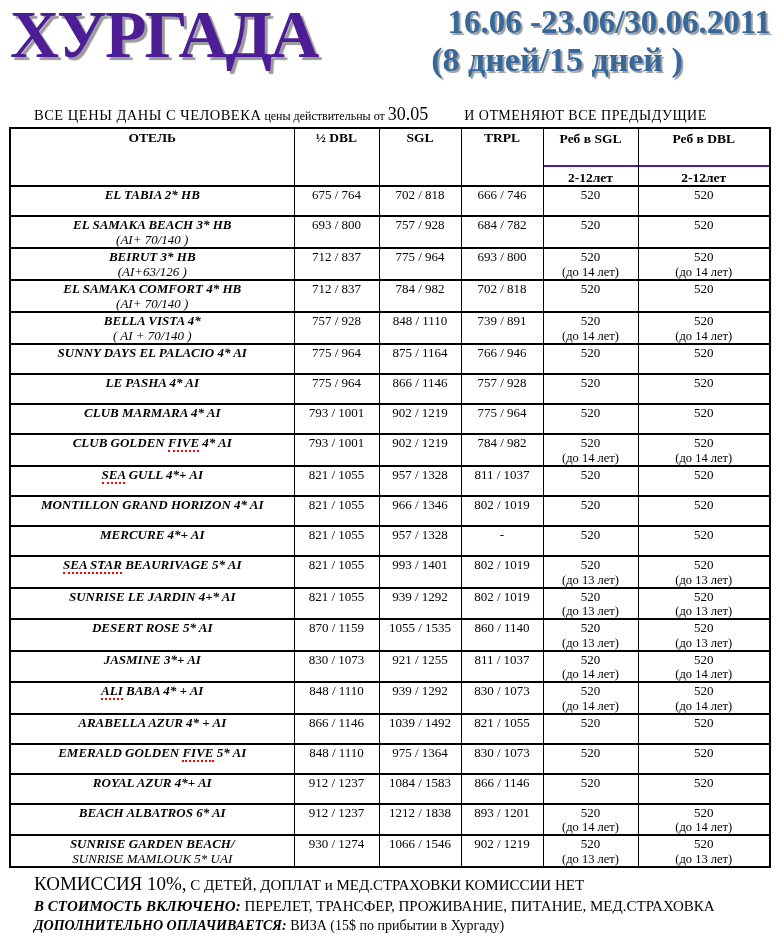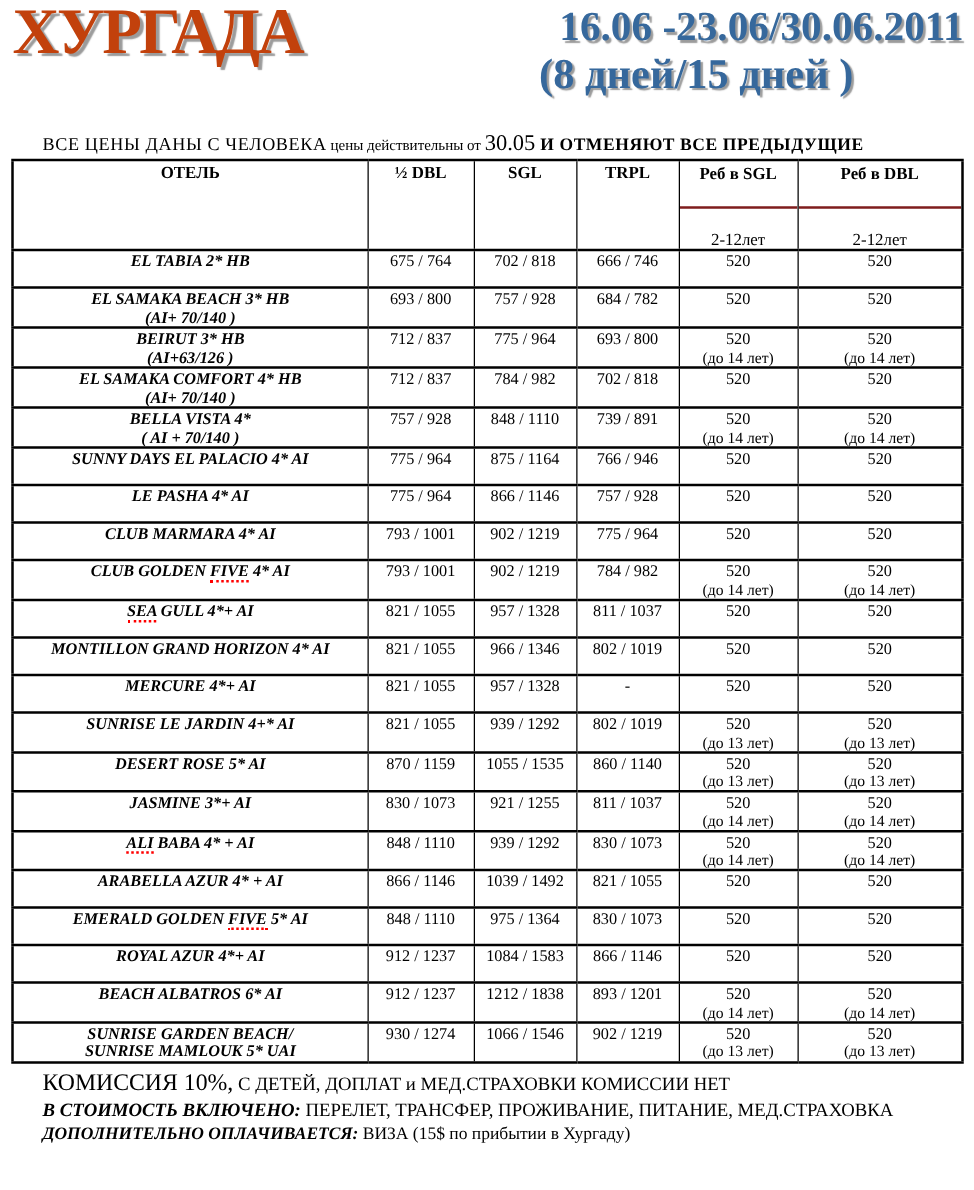--- a/index.html
+++ b/index.html
@@ -16,8 +16,8 @@
   .masthead { position: relative; height: 98px; }
   .main-title {
     position: absolute; left: 2px; top: -4px;
-    font-size: 52px; font-weight: bold; line-height: 1.0;
-    color: #c2410c; letter-spacing: -2px;
+    font-size: 68px; font-weight: bold; line-height: 1.0;
+    color: #4c1d95; letter-spacing: -2px;
     text-shadow: 3px 3px 1px #9b9b9b;
     white-space: nowrap;
   }

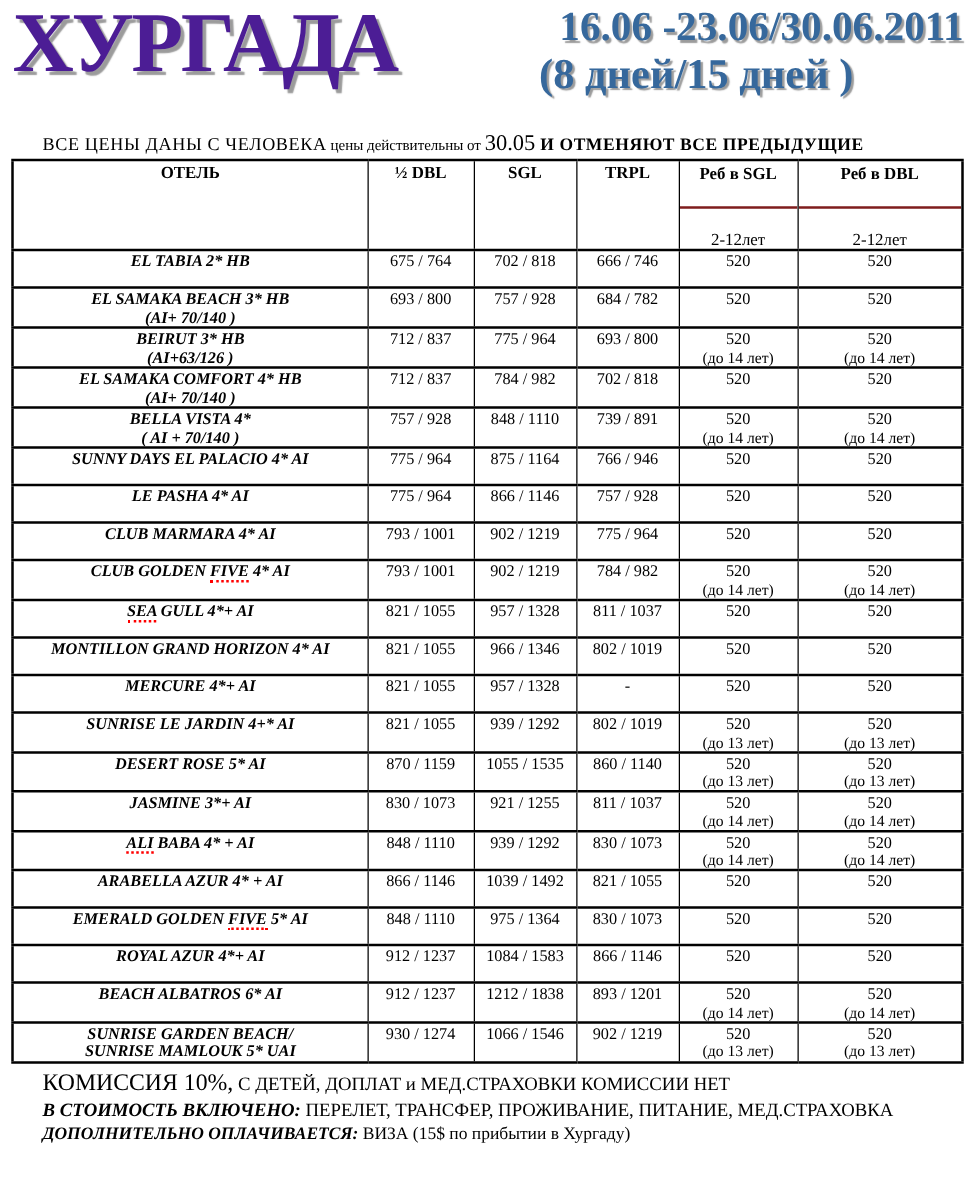--- a/index.html
+++ b/index.html
@@ -34,7 +34,7 @@
   .sub-caps  { font-size: 14.5px; letter-spacing: 0.5px; }
   .sub-small { font-size: 12px; }
   .sub-date  { font-size: 18px; }
-  .sub-caps2 { font-size: 14px; font-weight: bold; letter-spacing: 0.5px; }
+  .sub-caps2 { font-size: 14px; font-weight: normal; letter-spacing: 0.5px; margin-left: 32px; }
 
   
   table.prices {

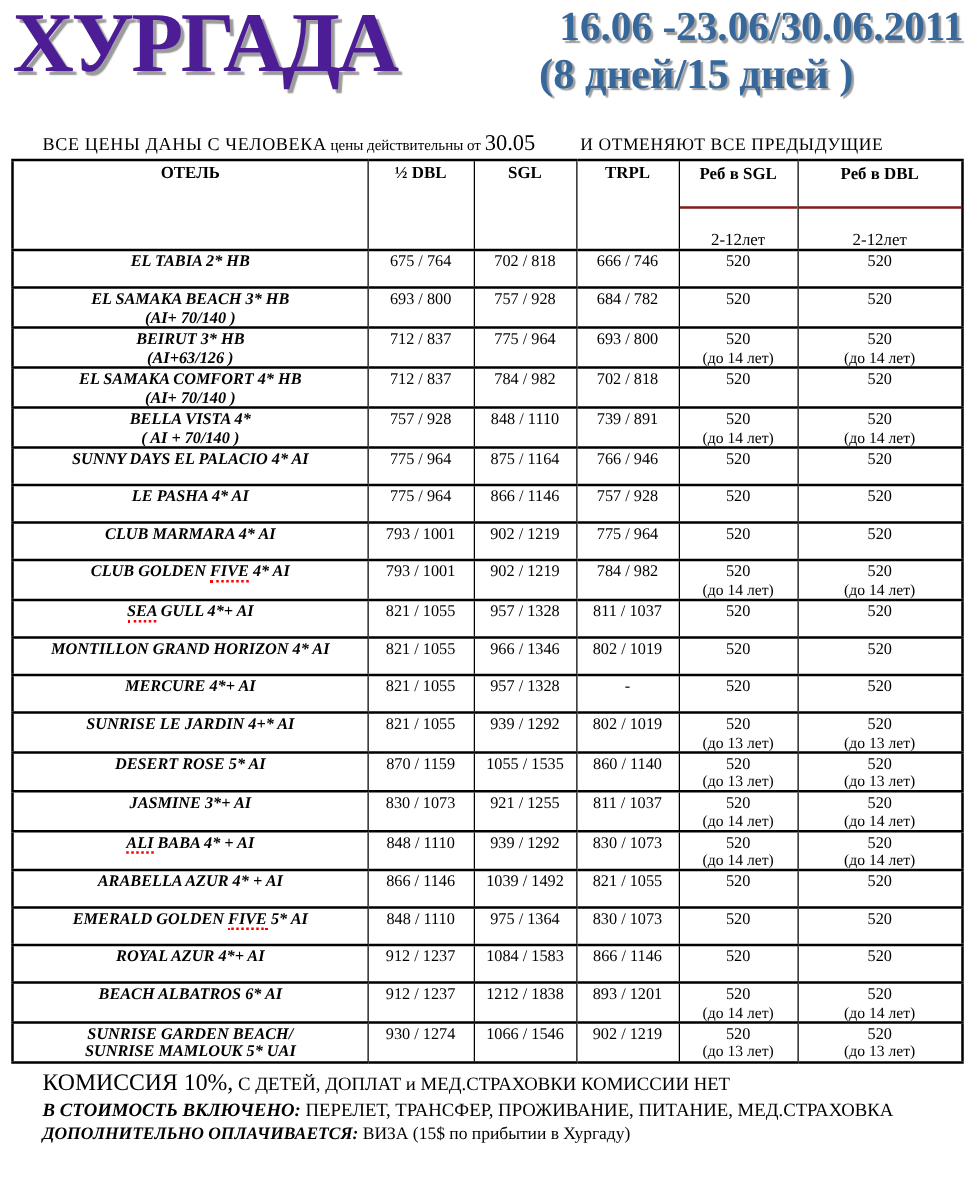--- a/index.html
+++ b/index.html
@@ -54,7 +54,7 @@
   .prices tbody tr { height: 30px; }
   .th-split { padding: 0 !important; }
   .th-top { height: 36px; padding-top: 2px; }
-  .th-bottom { border-top: 2px solid #7f1d1d; padding-top: 17px; font-weight: normal; }
+  .th-bottom { border-top: 2px solid #4c1d95; padding-top: 3px; font-weight: bold; }
   .hotel-cell { font-weight: bold; font-style: italic; }
   .hotel-line2 { font-weight: bold; font-style: italic; }
   .note-line { font-size: 12.5px; }

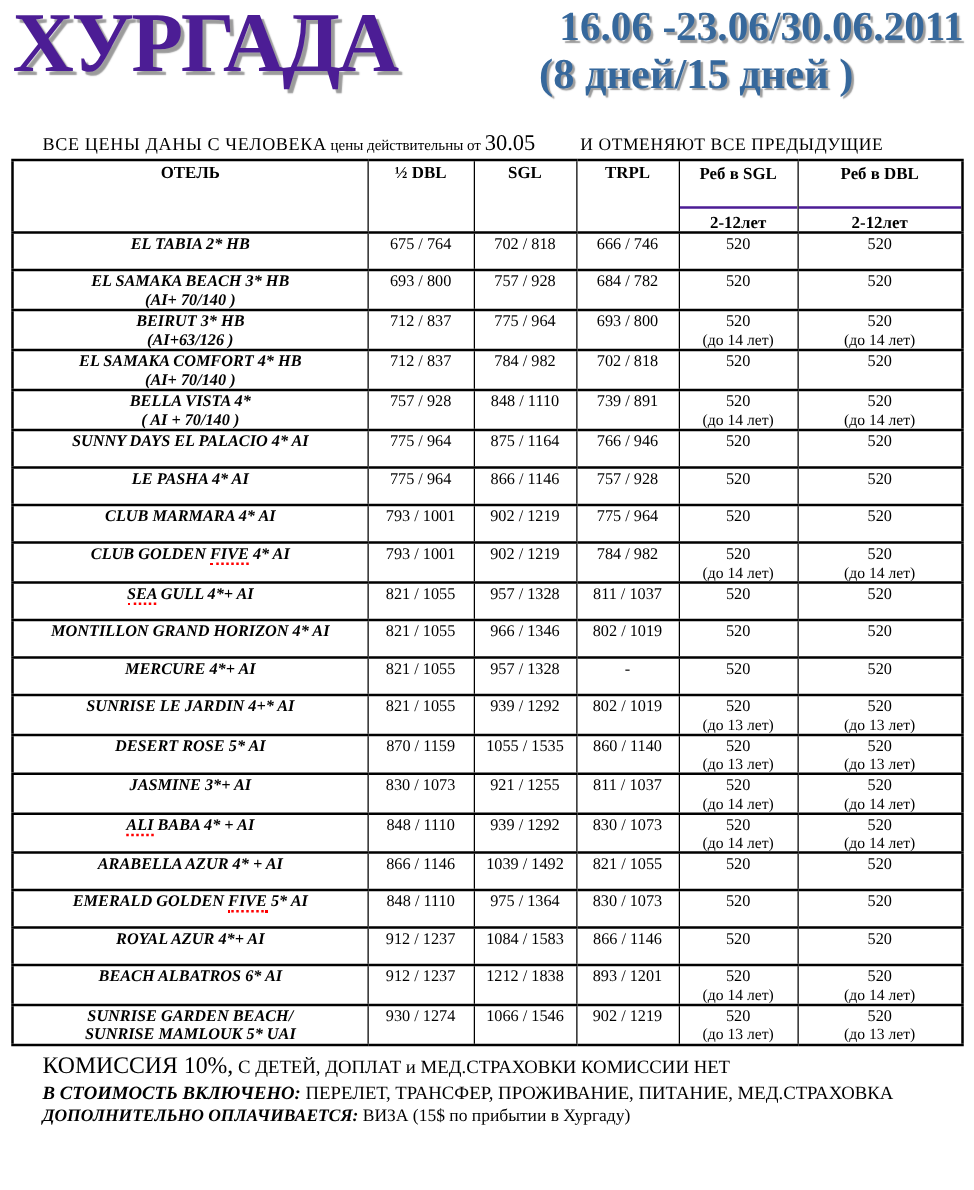--- a/index.html
+++ b/index.html
@@ -56,7 +56,7 @@
   .th-top { height: 36px; padding-top: 2px; }
   .th-bottom { border-top: 2px solid #4c1d95; padding-top: 3px; font-weight: bold; }
   .hotel-cell { font-weight: bold; font-style: italic; }
-  .hotel-line2 { font-weight: bold; font-style: italic; }
+  .hotel-line2 { font-weight: normal; font-style: italic; }
   .note-line { font-size: 12.5px; }
   .squiggle { border-bottom: 2px dotted #ff0000; }
 

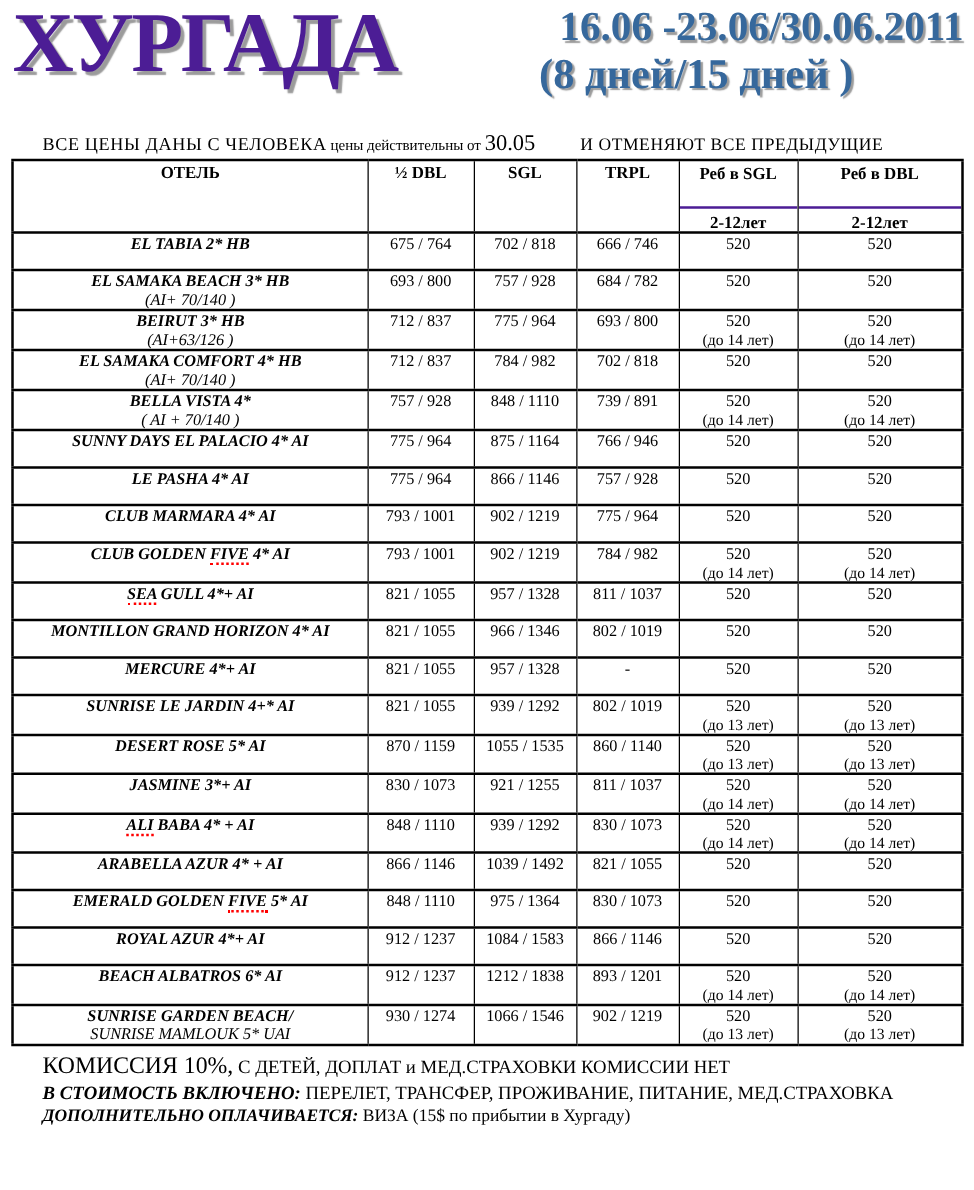--- a/index.html
+++ b/index.html
@@ -289,6 +289,22 @@
         </tr>
         <tr>
           <td class="hotel-cell">
+            <div><span class="squiggle">SEA STAR</span><span> BEAURIVAGE 5* AI</span></div>
+          </td>
+          <td>821 / 1055</td>
+          <td>993 / 1401</td>
+          <td>802 / 1019</td>
+          <td>
+            <div>520</div>
+            <div class="note-line">(до 13 лет)</div>
+          </td>
+          <td>
+            <div>520</div>
+            <div class="note-line">(до 13 лет)</div>
+          </td>
+        </tr>
+        <tr>
+          <td class="hotel-cell">
             <div><span>SUNRISE LE JARDIN 4+* AI</span></div>
           </td>
           <td>821 / 1055</td>

